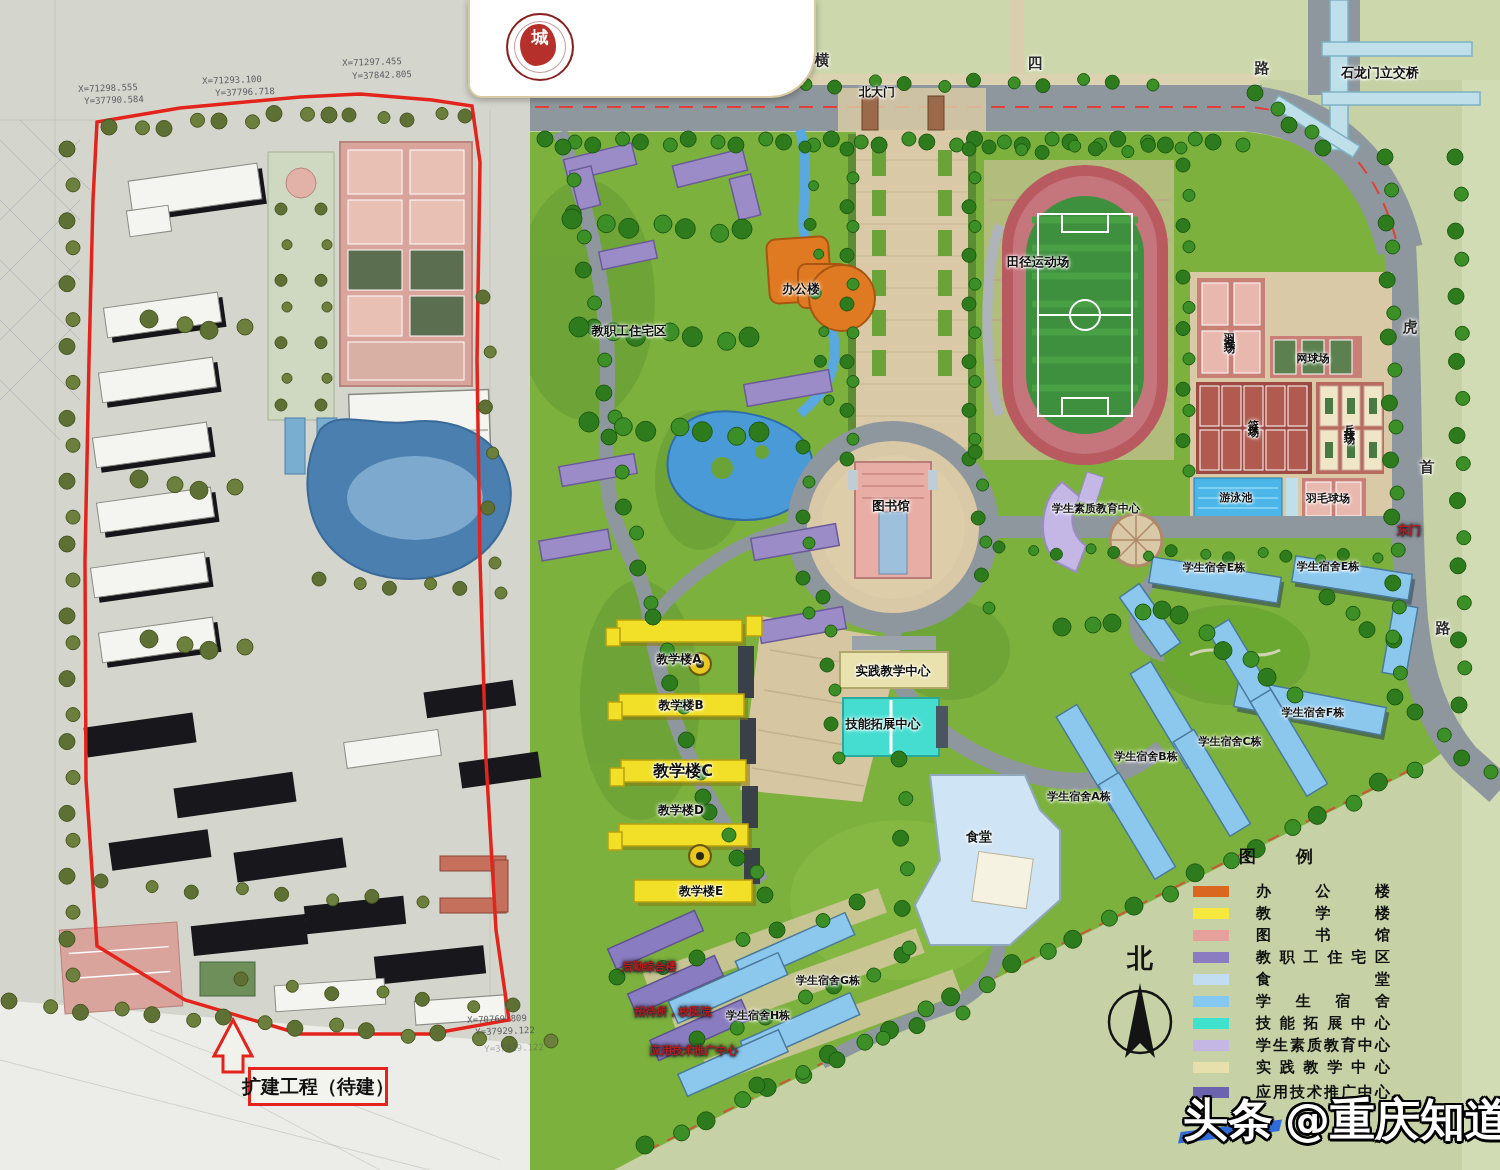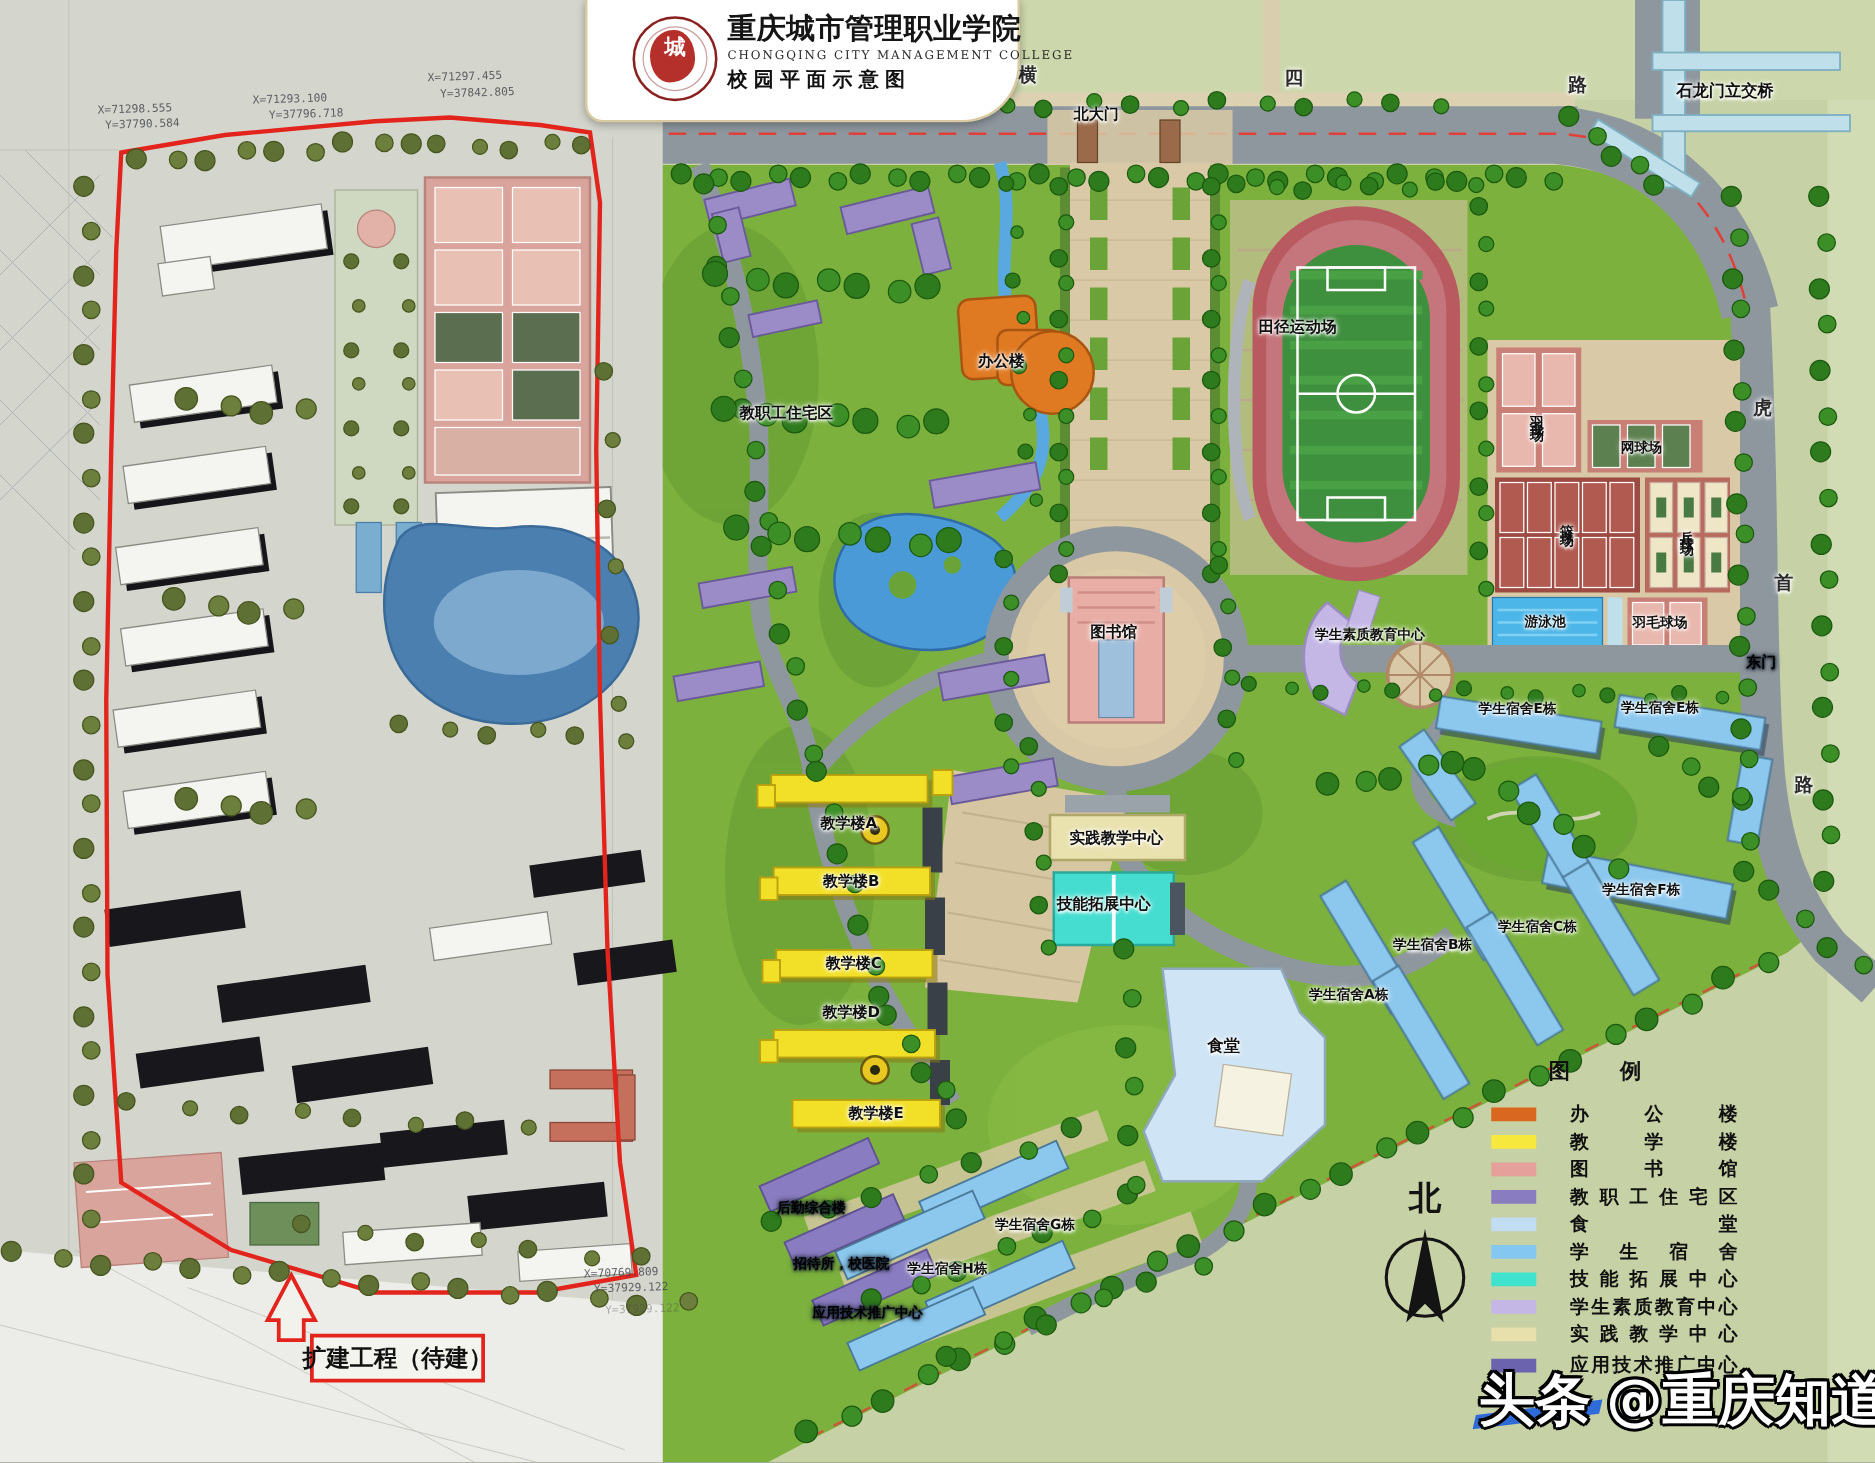--- a/index.html
+++ b/index.html
@@ -852,11 +852,6 @@
     <div id="seal-blob"></div>
     <div id="seal-char">城</div>
   </div>
-  <div id="hdr-text">
-    <div id="college-cn">重庆城市管理职业学院</div>
-    <div id="college-en">CHONGQING  CITY  MANAGEMENT  COLLEGE</div>
-    <div id="hdr-sub">校园平面示意图</div>
-  </div>
 </div>
 
 <div class="lbl road" style="left:822px;top:60px">横</div>

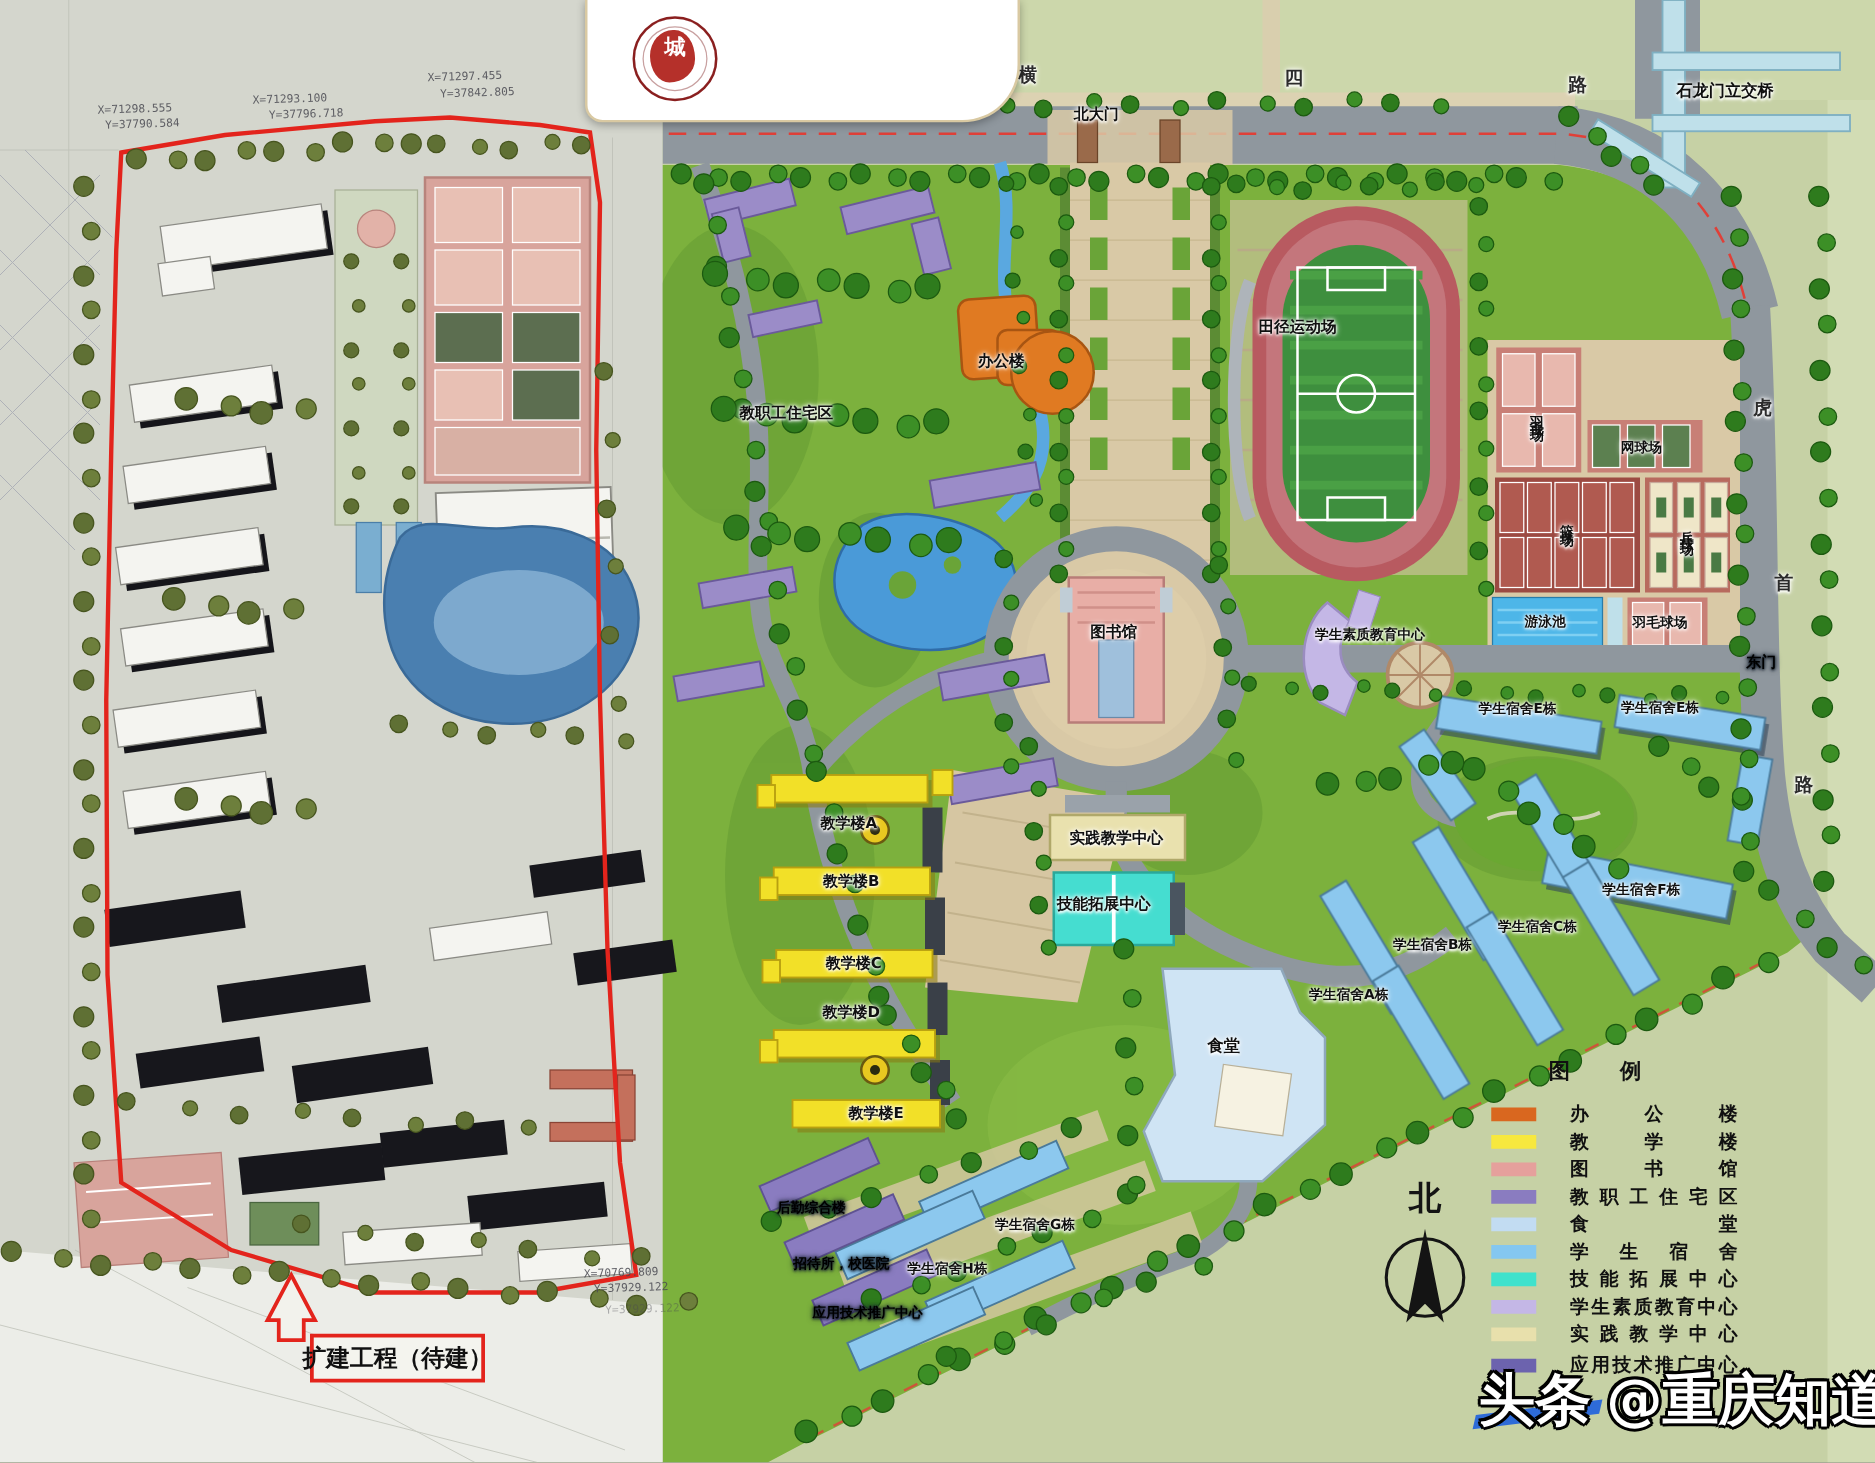--- a/index.html
+++ b/index.html
@@ -10,7 +10,7 @@
   .lbl{position:absolute;transform:translate(-50%,-50%);font:bold 12.5px "DejaVu Sans",sans-serif;
        color:#101010;text-shadow:0 0 3px #fff,0 0 5px #fff,0 1px 2px #fff;white-space:nowrap;z-index:5;}
   .lbl.v{writing-mode:vertical-rl;letter-spacing:3px;}
-  .lbl.white{color:#000000;text-shadow:0 0 3px #1a2430,0 1px 2px #1a2430,0 0 5px #1a2430;}
+  .lbl.white{color:#b91c1c;text-shadow:0 0 3px #1a2430,0 1px 2px #1a2430,0 0 5px #1a2430;}
   .lbl.road{font-size:15px;color:#2b2b2b;}
   .lbl.small{font-size:11px;}
   .lbl.coord{font:9px "DejaVu Sans Mono",monospace;font-weight:normal;color:#4a4a52;

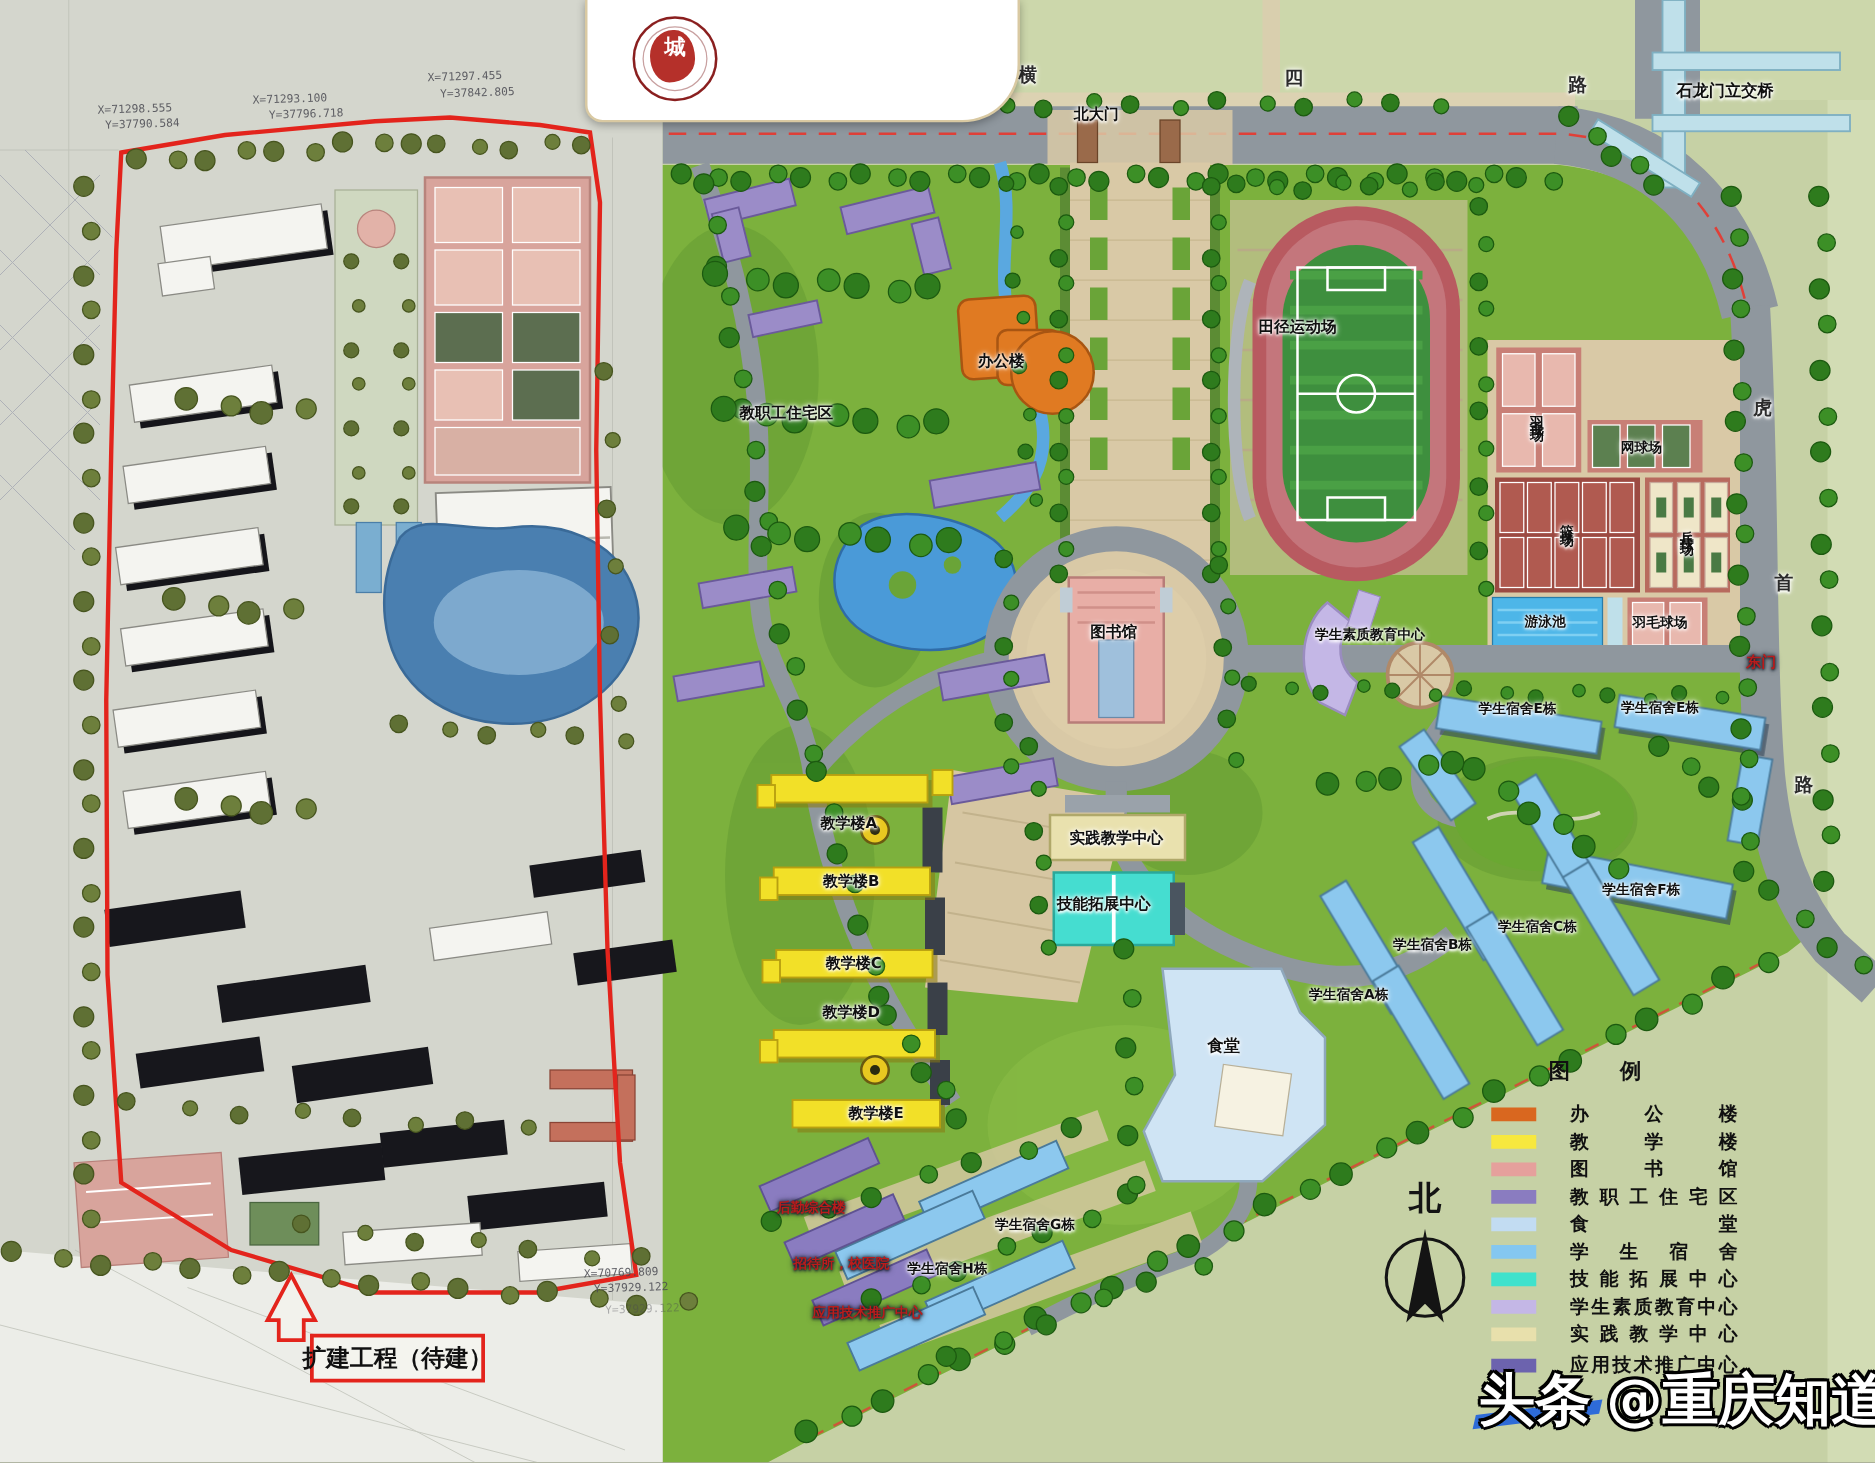--- a/index.html
+++ b/index.html
@@ -878,7 +878,7 @@
 
 <div class="lbl" style="left:679px;top:659px;font-size:12px">教学楼A</div>
 <div class="lbl" style="left:681px;top:705px;font-size:12px">教学楼B</div>
-<div class="lbl" style="left:683px;top:771px;font-size:12px">教学楼C</div>
+<div class="lbl" style="left:683px;top:771px;font-size:16px">教学楼C</div>
 <div class="lbl" style="left:681px;top:810px;font-size:12px">教学楼D</div>
 <div class="lbl" style="left:701px;top:891px;font-size:12px">教学楼E</div>
 <div class="lbl" style="left:893px;top:671px">实践教学中心</div>

